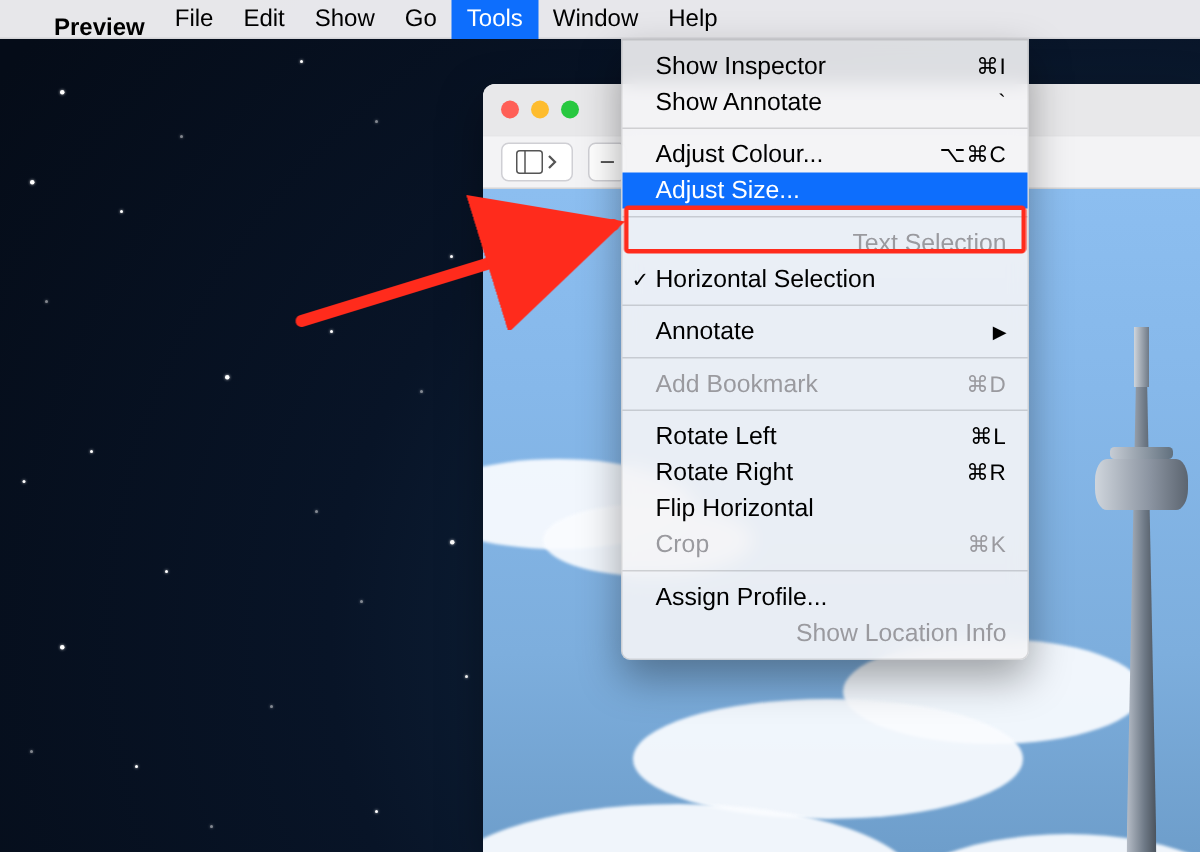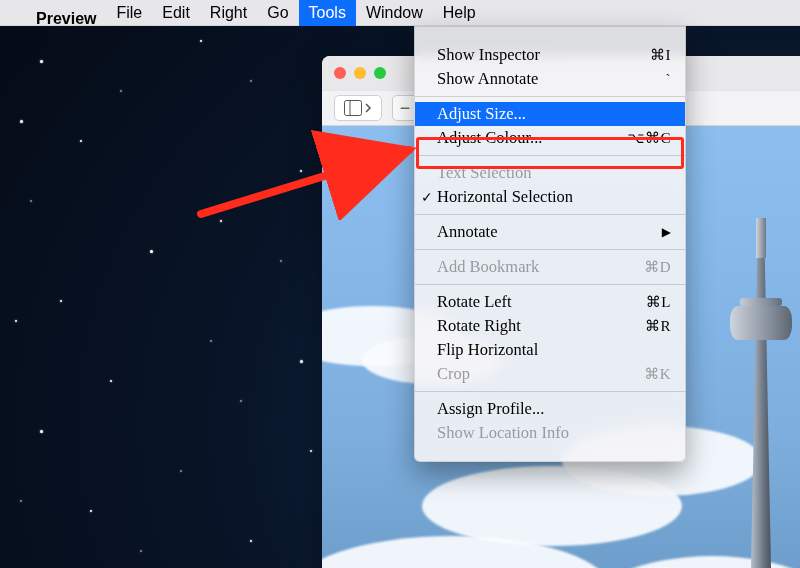--- a/index.html
+++ b/index.html
@@ -193,7 +193,7 @@
   <span class="item app">Preview</span>
   <span class="item">File</span>
   <span class="item">Edit</span>
-  <span class="item">Right</span>
+  <span class="item">Show</span>
   <span class="item">Go</span>
   <span class="item active">Tools</span>
   <span class="item">Window</span>

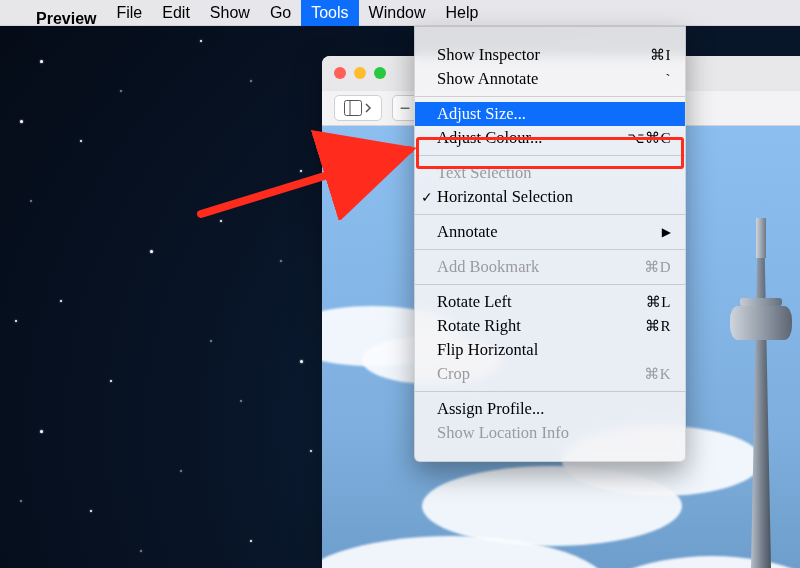--- a/index.html
+++ b/index.html
@@ -120,8 +120,7 @@
     border-radius: 0 0 6px 6px;
     box-shadow: 0 12px 28px rgba(0,0,0,0.35);
     z-index: 20;
-    padding: 16px 0;
-    font-family: Liberation Serif, serif;
+    padding: 5px 0;
   }
   .menu-row {
     display:flex; align-items:center;

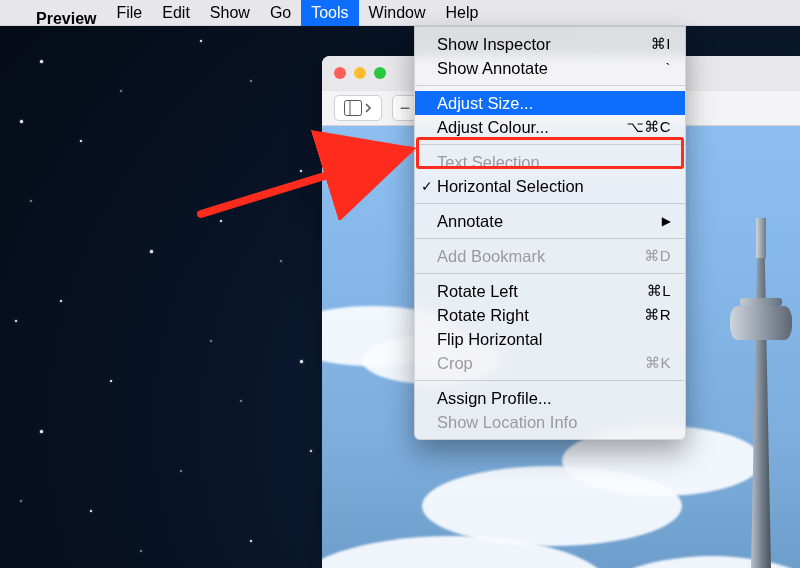--- a/index.html
+++ b/index.html
@@ -245,12 +245,12 @@
       <span class="shortcut">`</span>
     </div>
     <div class="menu-sep"></div>
+    <div class="menu-row">
+      <span>Adjust Colour...</span>
+      <span class="shortcut">⌥⌘C</span>
+    </div>
     <div class="menu-row selected">
       <span>Adjust Size...</span>
-    </div>
-    <div class="menu-row">
-      <span>Adjust Colour...</span>
-      <span class="shortcut">⌥⌘C</span>
     </div>
     <div class="menu-sep"></div>
     <div class="menu-row disabled">

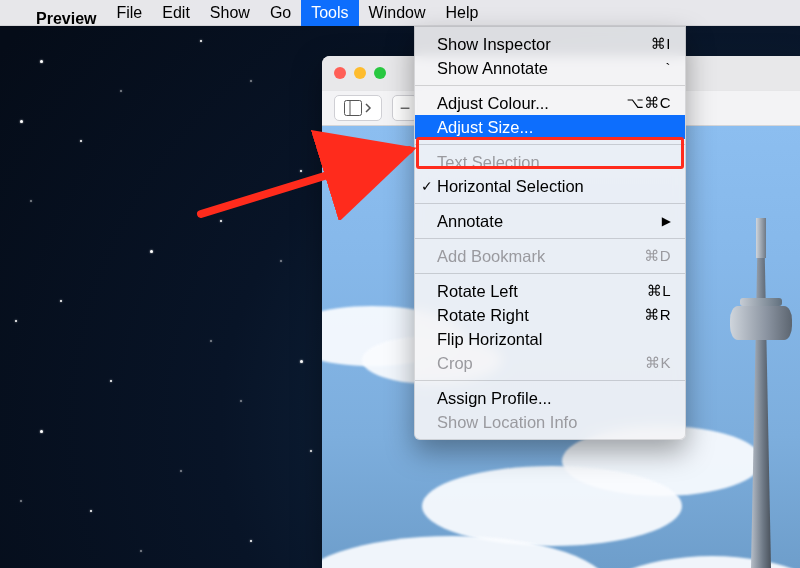--- a/index.html
+++ b/index.html
@@ -129,7 +129,7 @@
     position:relative;
   }
   .menu-row .shortcut { margin-left:auto; font-size:15px; color:#000; letter-spacing:0.5px;}
-  .menu-row.disabled { color:#9a9a9f; }
+  .menu-row.disabled { color:#9a9a9f;justify-content:flex-end; }
   .menu-row.disabled .shortcut { color:#9a9a9f; }
   .menu-row.selected {
     background:#0d6efd; color:#fff;

